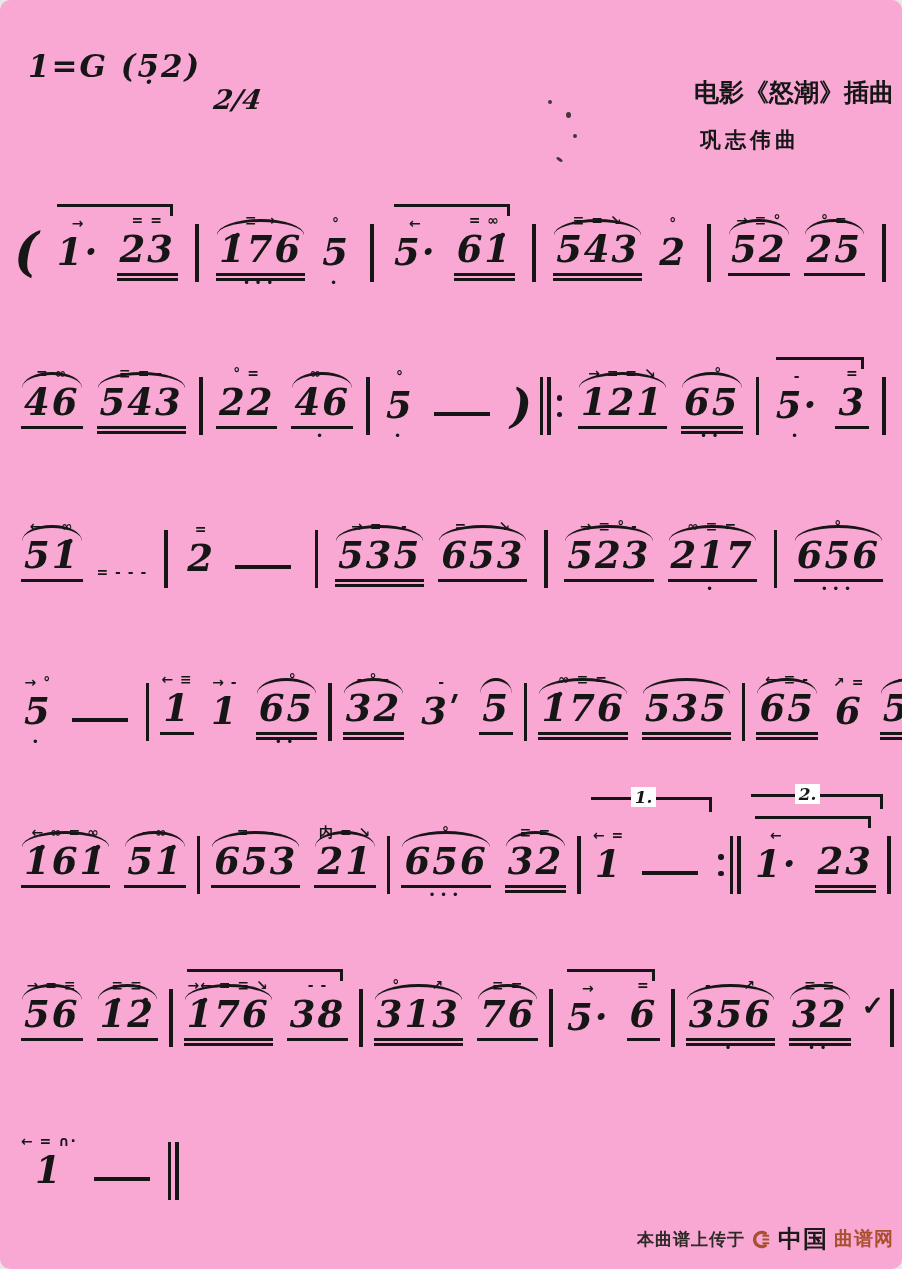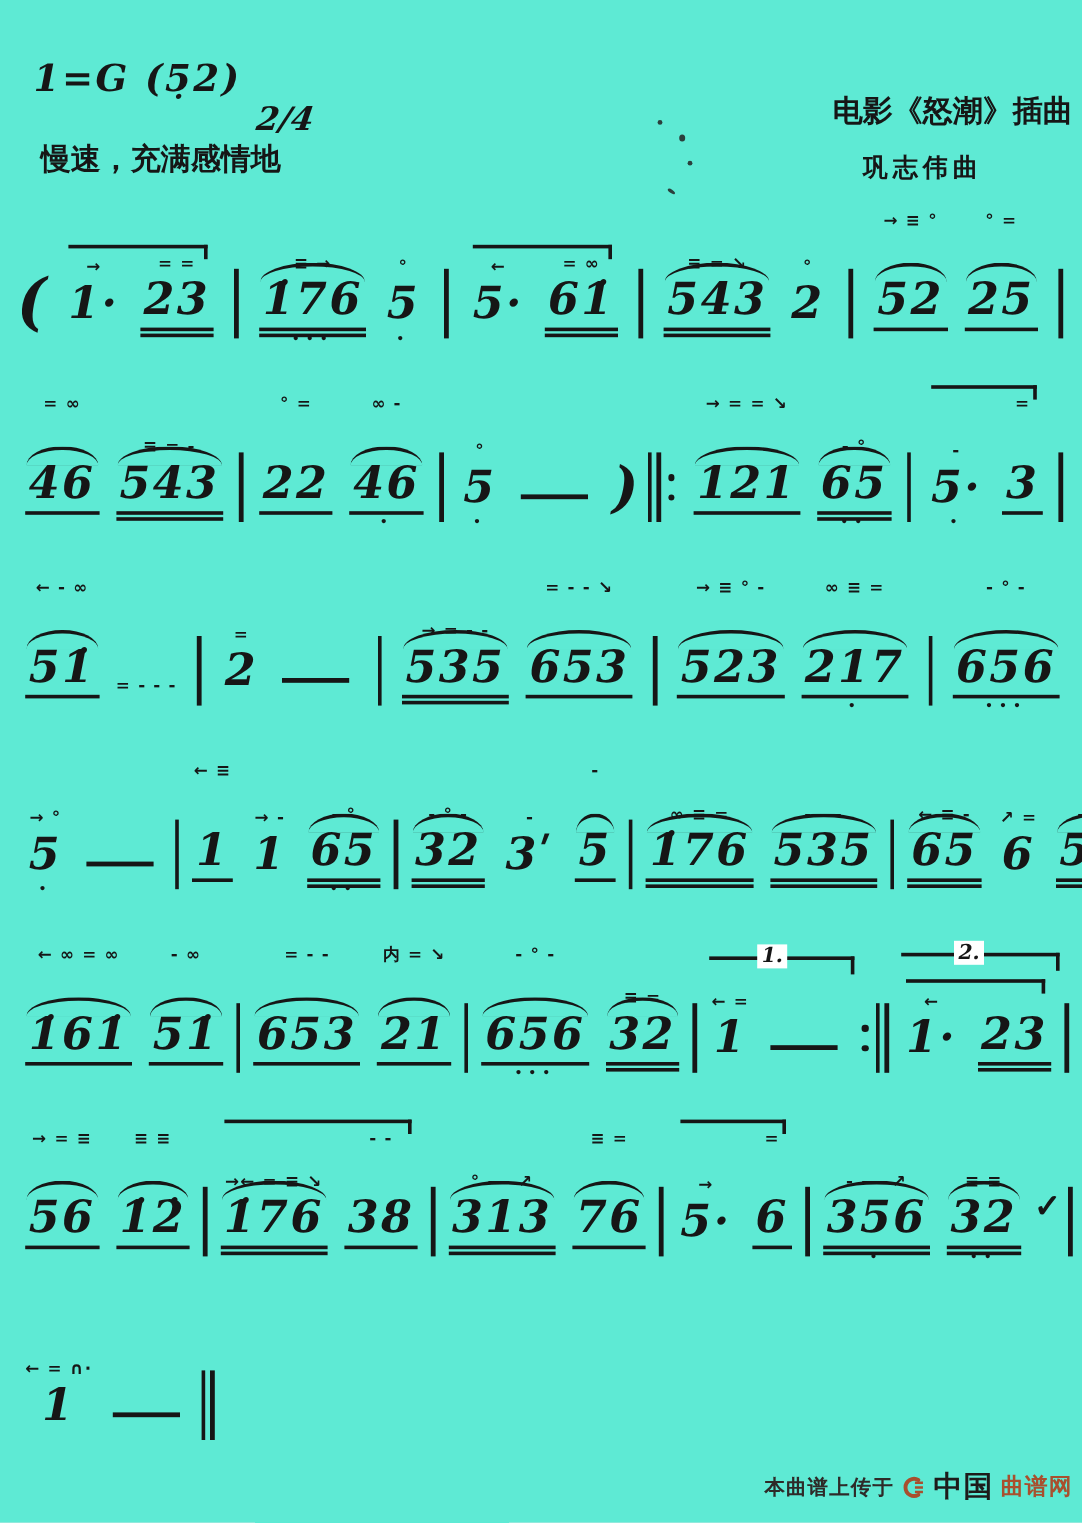--- a/index.html
+++ b/index.html
@@ -3,8 +3,8 @@
 <meta charset="utf-8">
 <style>
   html,body{margin:0;padding:0;background:#e8e8e8;}
-  .page{width:902px;height:1269px;position:relative;background:#5eead4;color:#161616;
-        font-family:"DejaVu Serif",serif;overflow:hidden;margin:0 auto;}
+  .page{width:902px;height:1269px;position:relative;background:#f9a8d4;color:#161616;
+        font-family:"DejaVu Serif",serif;overflow:hidden;margin:0 auto;border-radius:10px;}
   
   .key{position:absolute;left:28px;top:48px;font-size:31px;font-style:italic;font-weight:700;letter-spacing:2px;}
   .time{position:absolute;left:214px;top:84px;font-size:27px;font-style:italic;font-weight:700;transform:skewX(-8deg);}

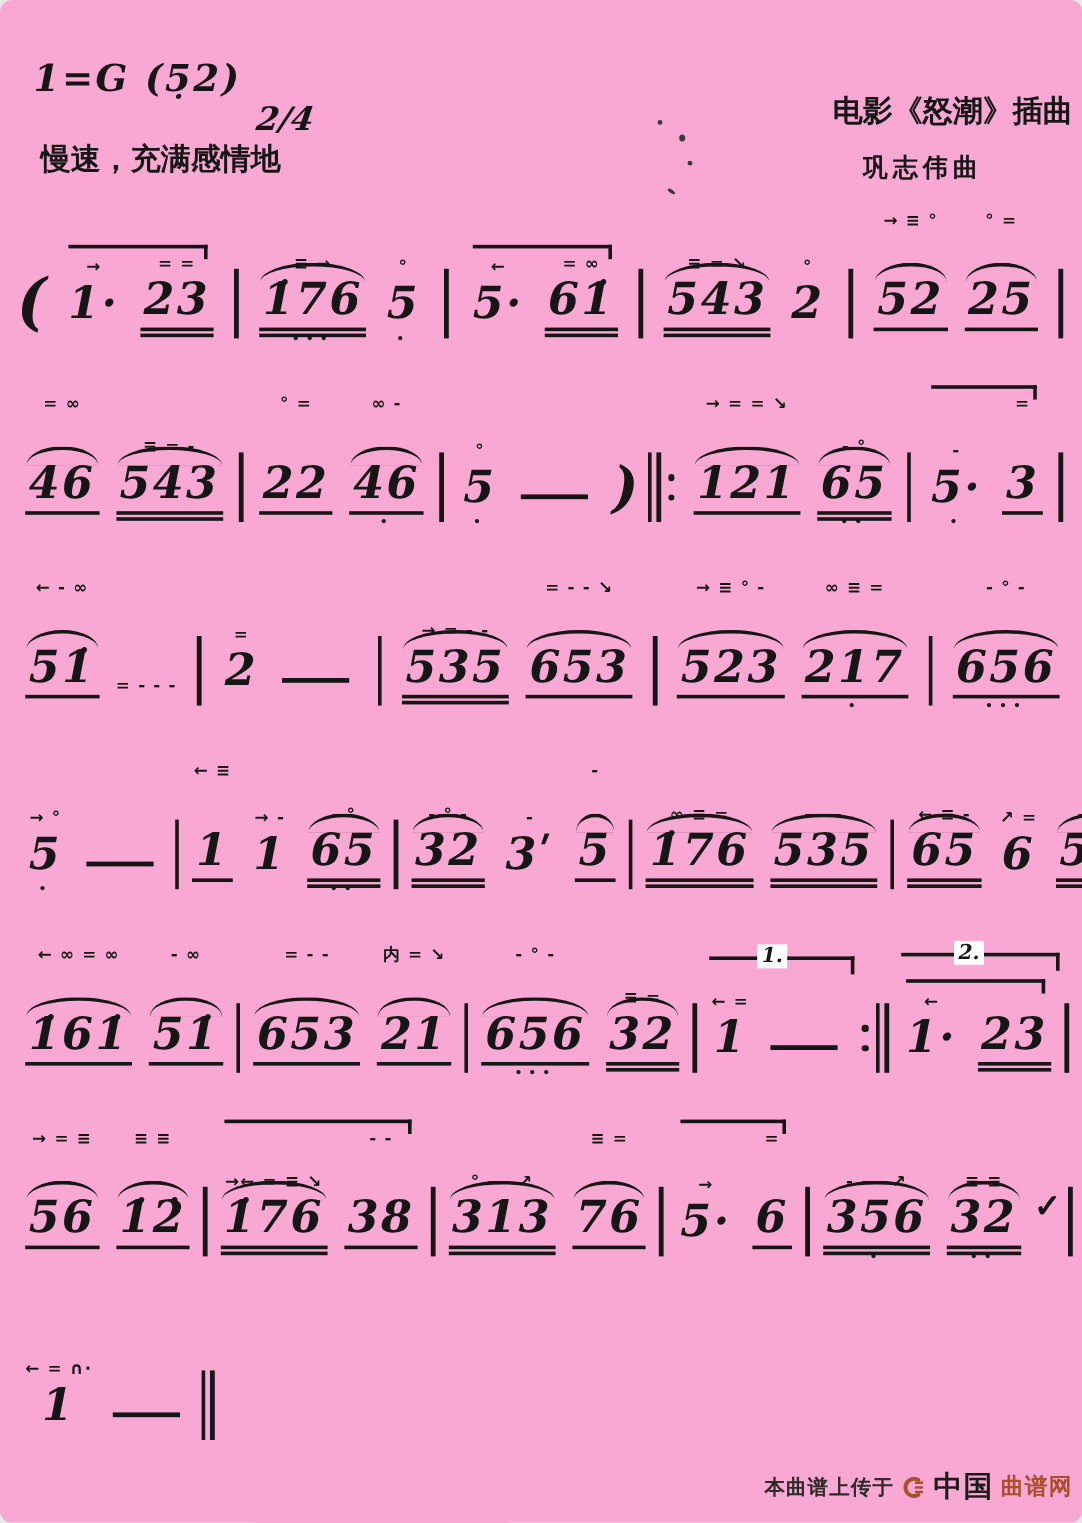--- a/index.html
+++ b/index.html
@@ -57,7 +57,6 @@
 
   <div class="key">1=G (5̣2)</div>
   <div class="time">2/4</div>
-  <div class="tempo">慢速，充满感情地</div>
   <div class="credit1">电影《怒潮》插曲</div>
   <div class="credit2">巩志伟曲</div>
 

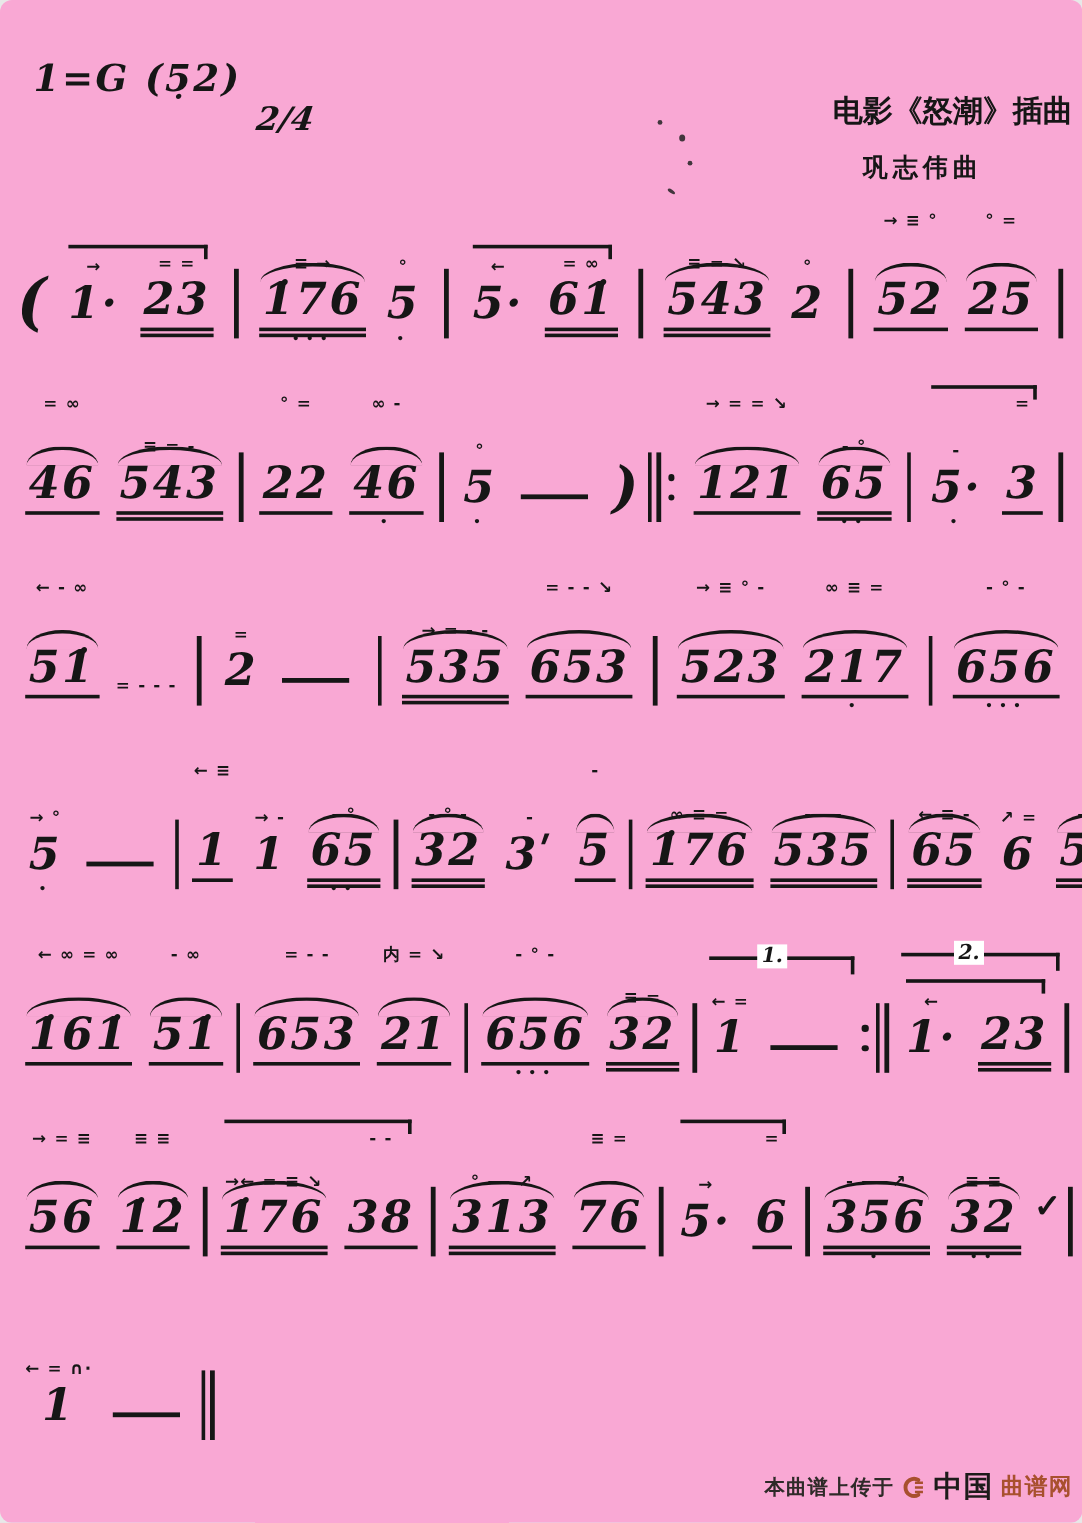--- a/index.html
+++ b/index.html
@@ -12,7 +12,7 @@
   .title{position:absolute;left:348px;top:66px;font-size:58px;font-weight:900;letter-spacing:38px;white-space:nowrap;
          font-family:"DejaVu Sans",sans-serif;}
   .credit1{position:absolute;left:694px;top:76px;font-size:25px;font-weight:700;font-family:"DejaVu Sans",sans-serif;}
-  .credit2{position:absolute;left:700px;top:126px;font-size:21px;font-weight:700;letter-spacing:4px;font-family:"DejaVu Sans",sans-serif;margin-left:19px;}
+  .credit2{position:absolute;left:700px;top:126px;font-size:21px;font-weight:700;letter-spacing:4px;font-family:"DejaVu Sans",sans-serif;}
   .speck{position:absolute;background:#222;border-radius:50%;opacity:.85;}
   
   #music{position:absolute;left:14px;right:12px;top:163px;}

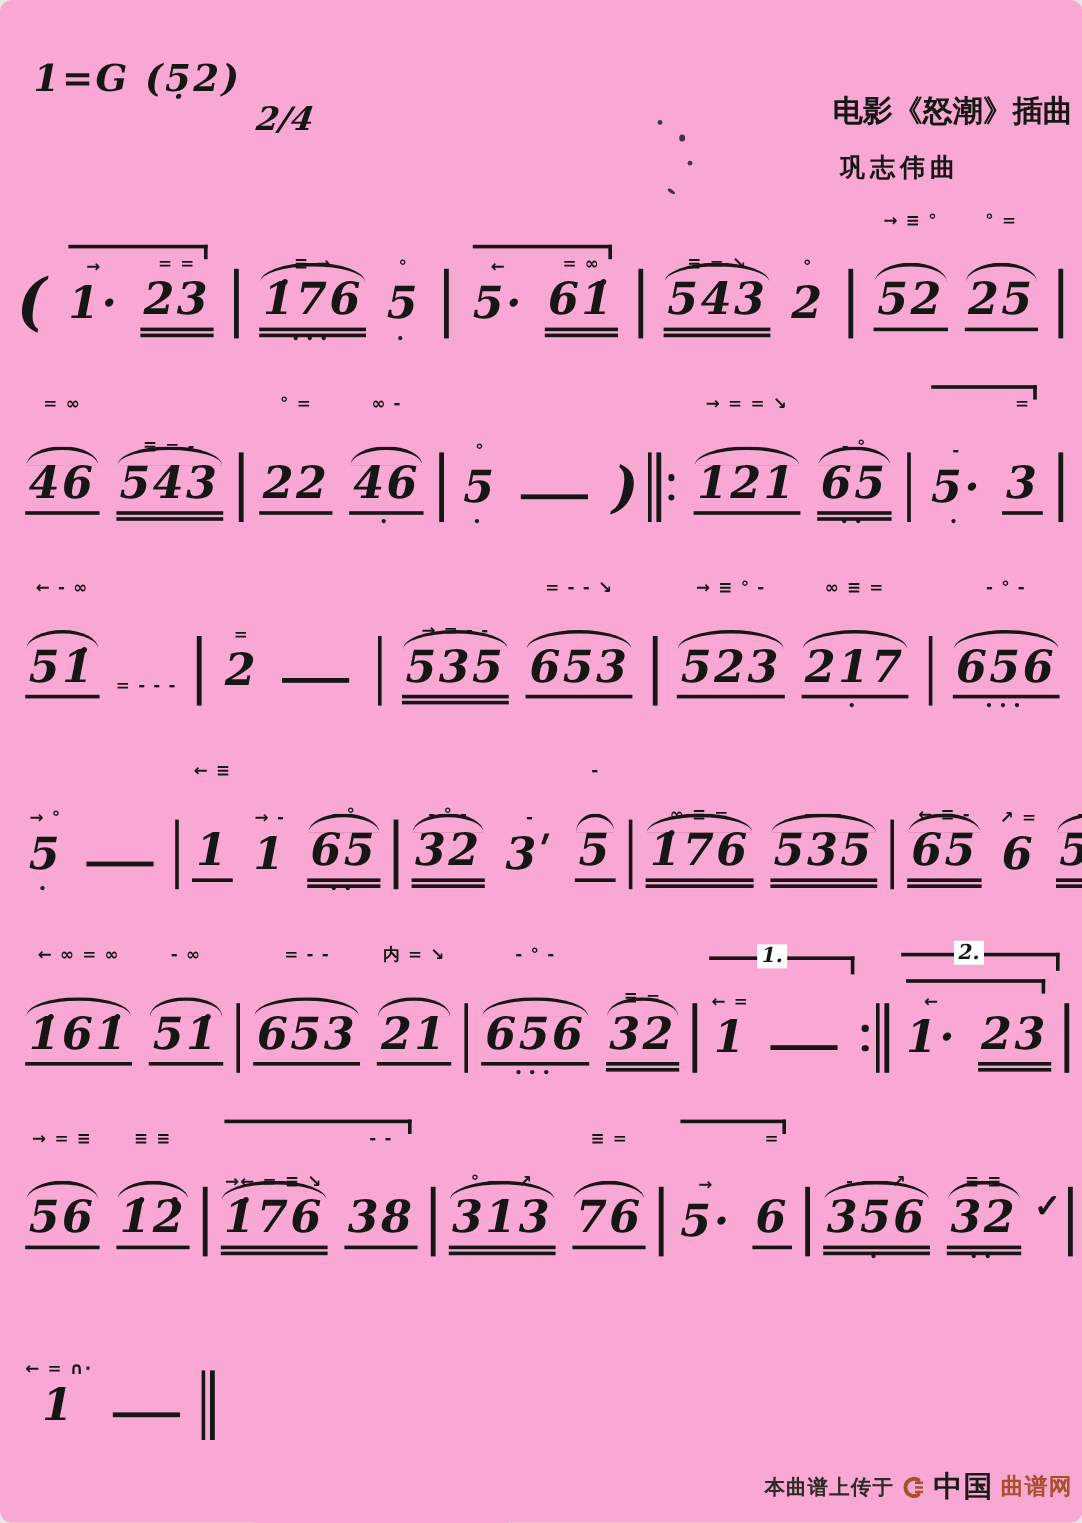--- a/index.html
+++ b/index.html
@@ -24,7 +24,7 @@
        font-family:"DejaVu Sans",sans-serif;line-height:20px;}
   .dg{font-size:37px;line-height:1.08;font-style:italic;font-weight:700;letter-spacing:2px;position:relative;
       padding:0 3px 3px;white-space:nowrap;}
-  .dg.u1{border-bottom:3.5px solid #161616;margin-top:36px;}
+  .dg.u1{border-bottom:3.5px solid #161616;}
   .dg.u2{border-bottom:3.5px solid #161616;}
   .dg.u2::after{content:"";position:absolute;left:0;right:0;bottom:-8px;height:3.5px;background:#161616;}
   .dg.slur::before{content:"";position:absolute;top:-11px;left:1px;right:1px;height:13px;

